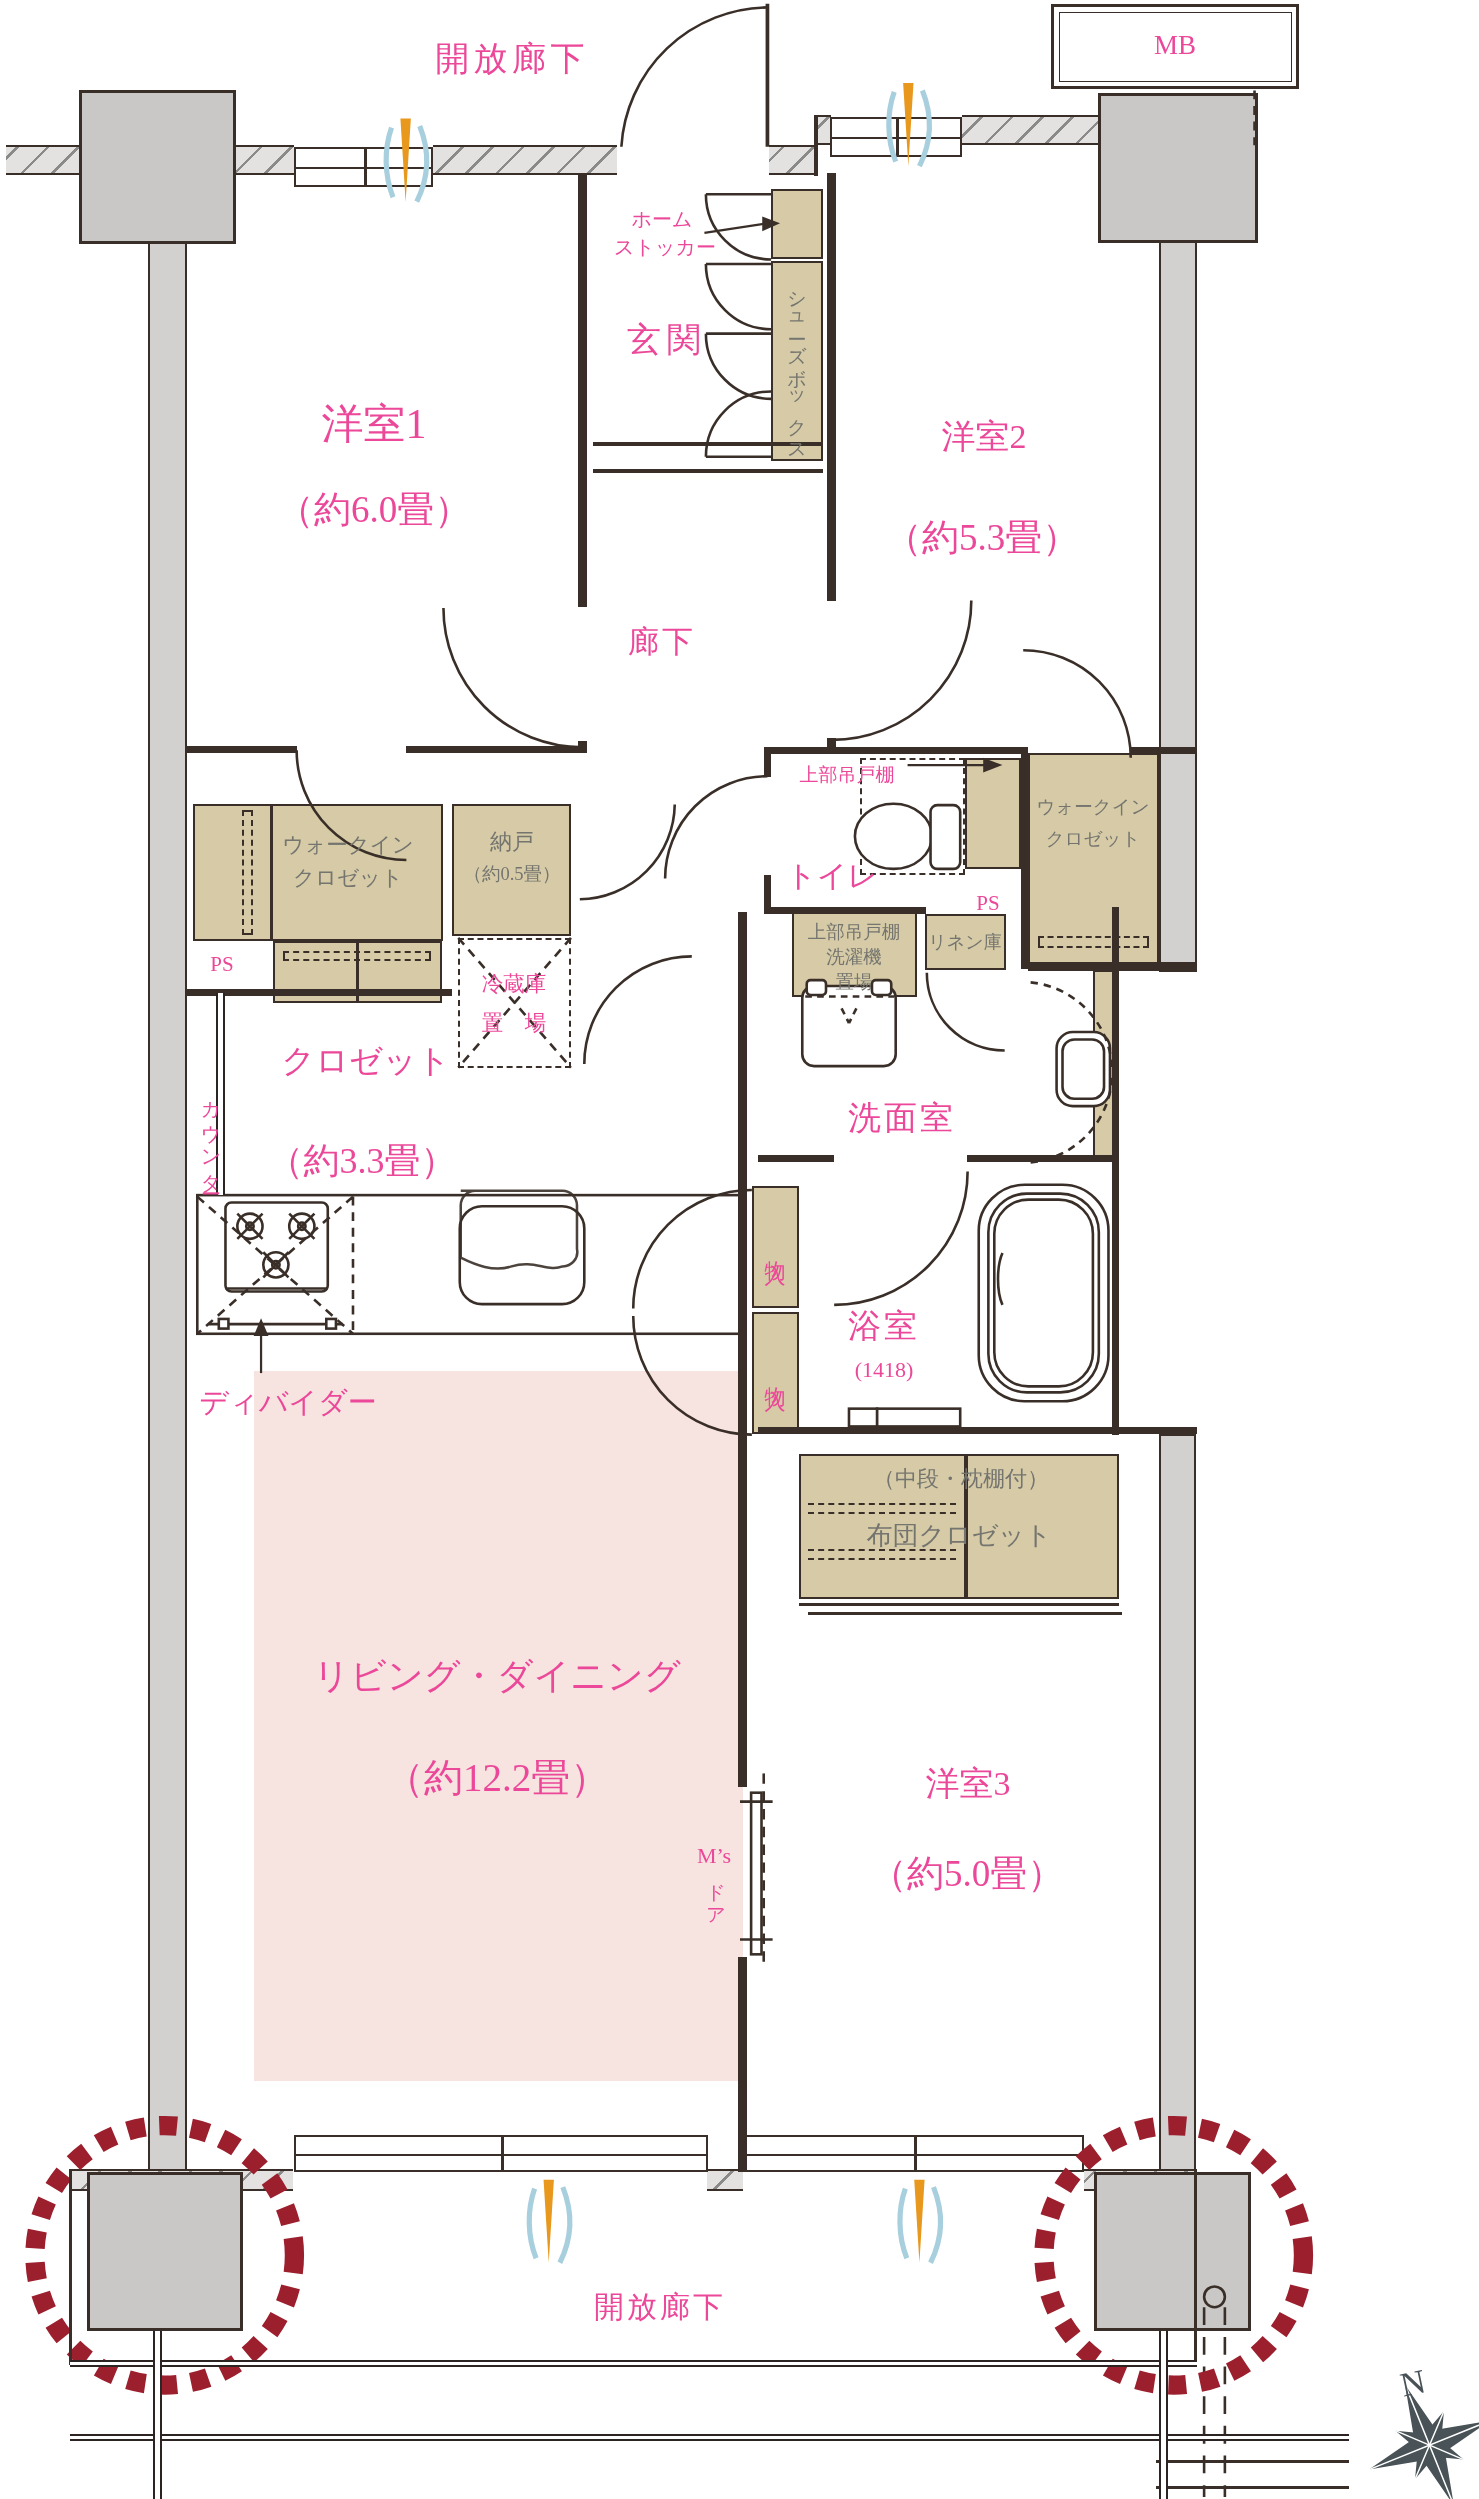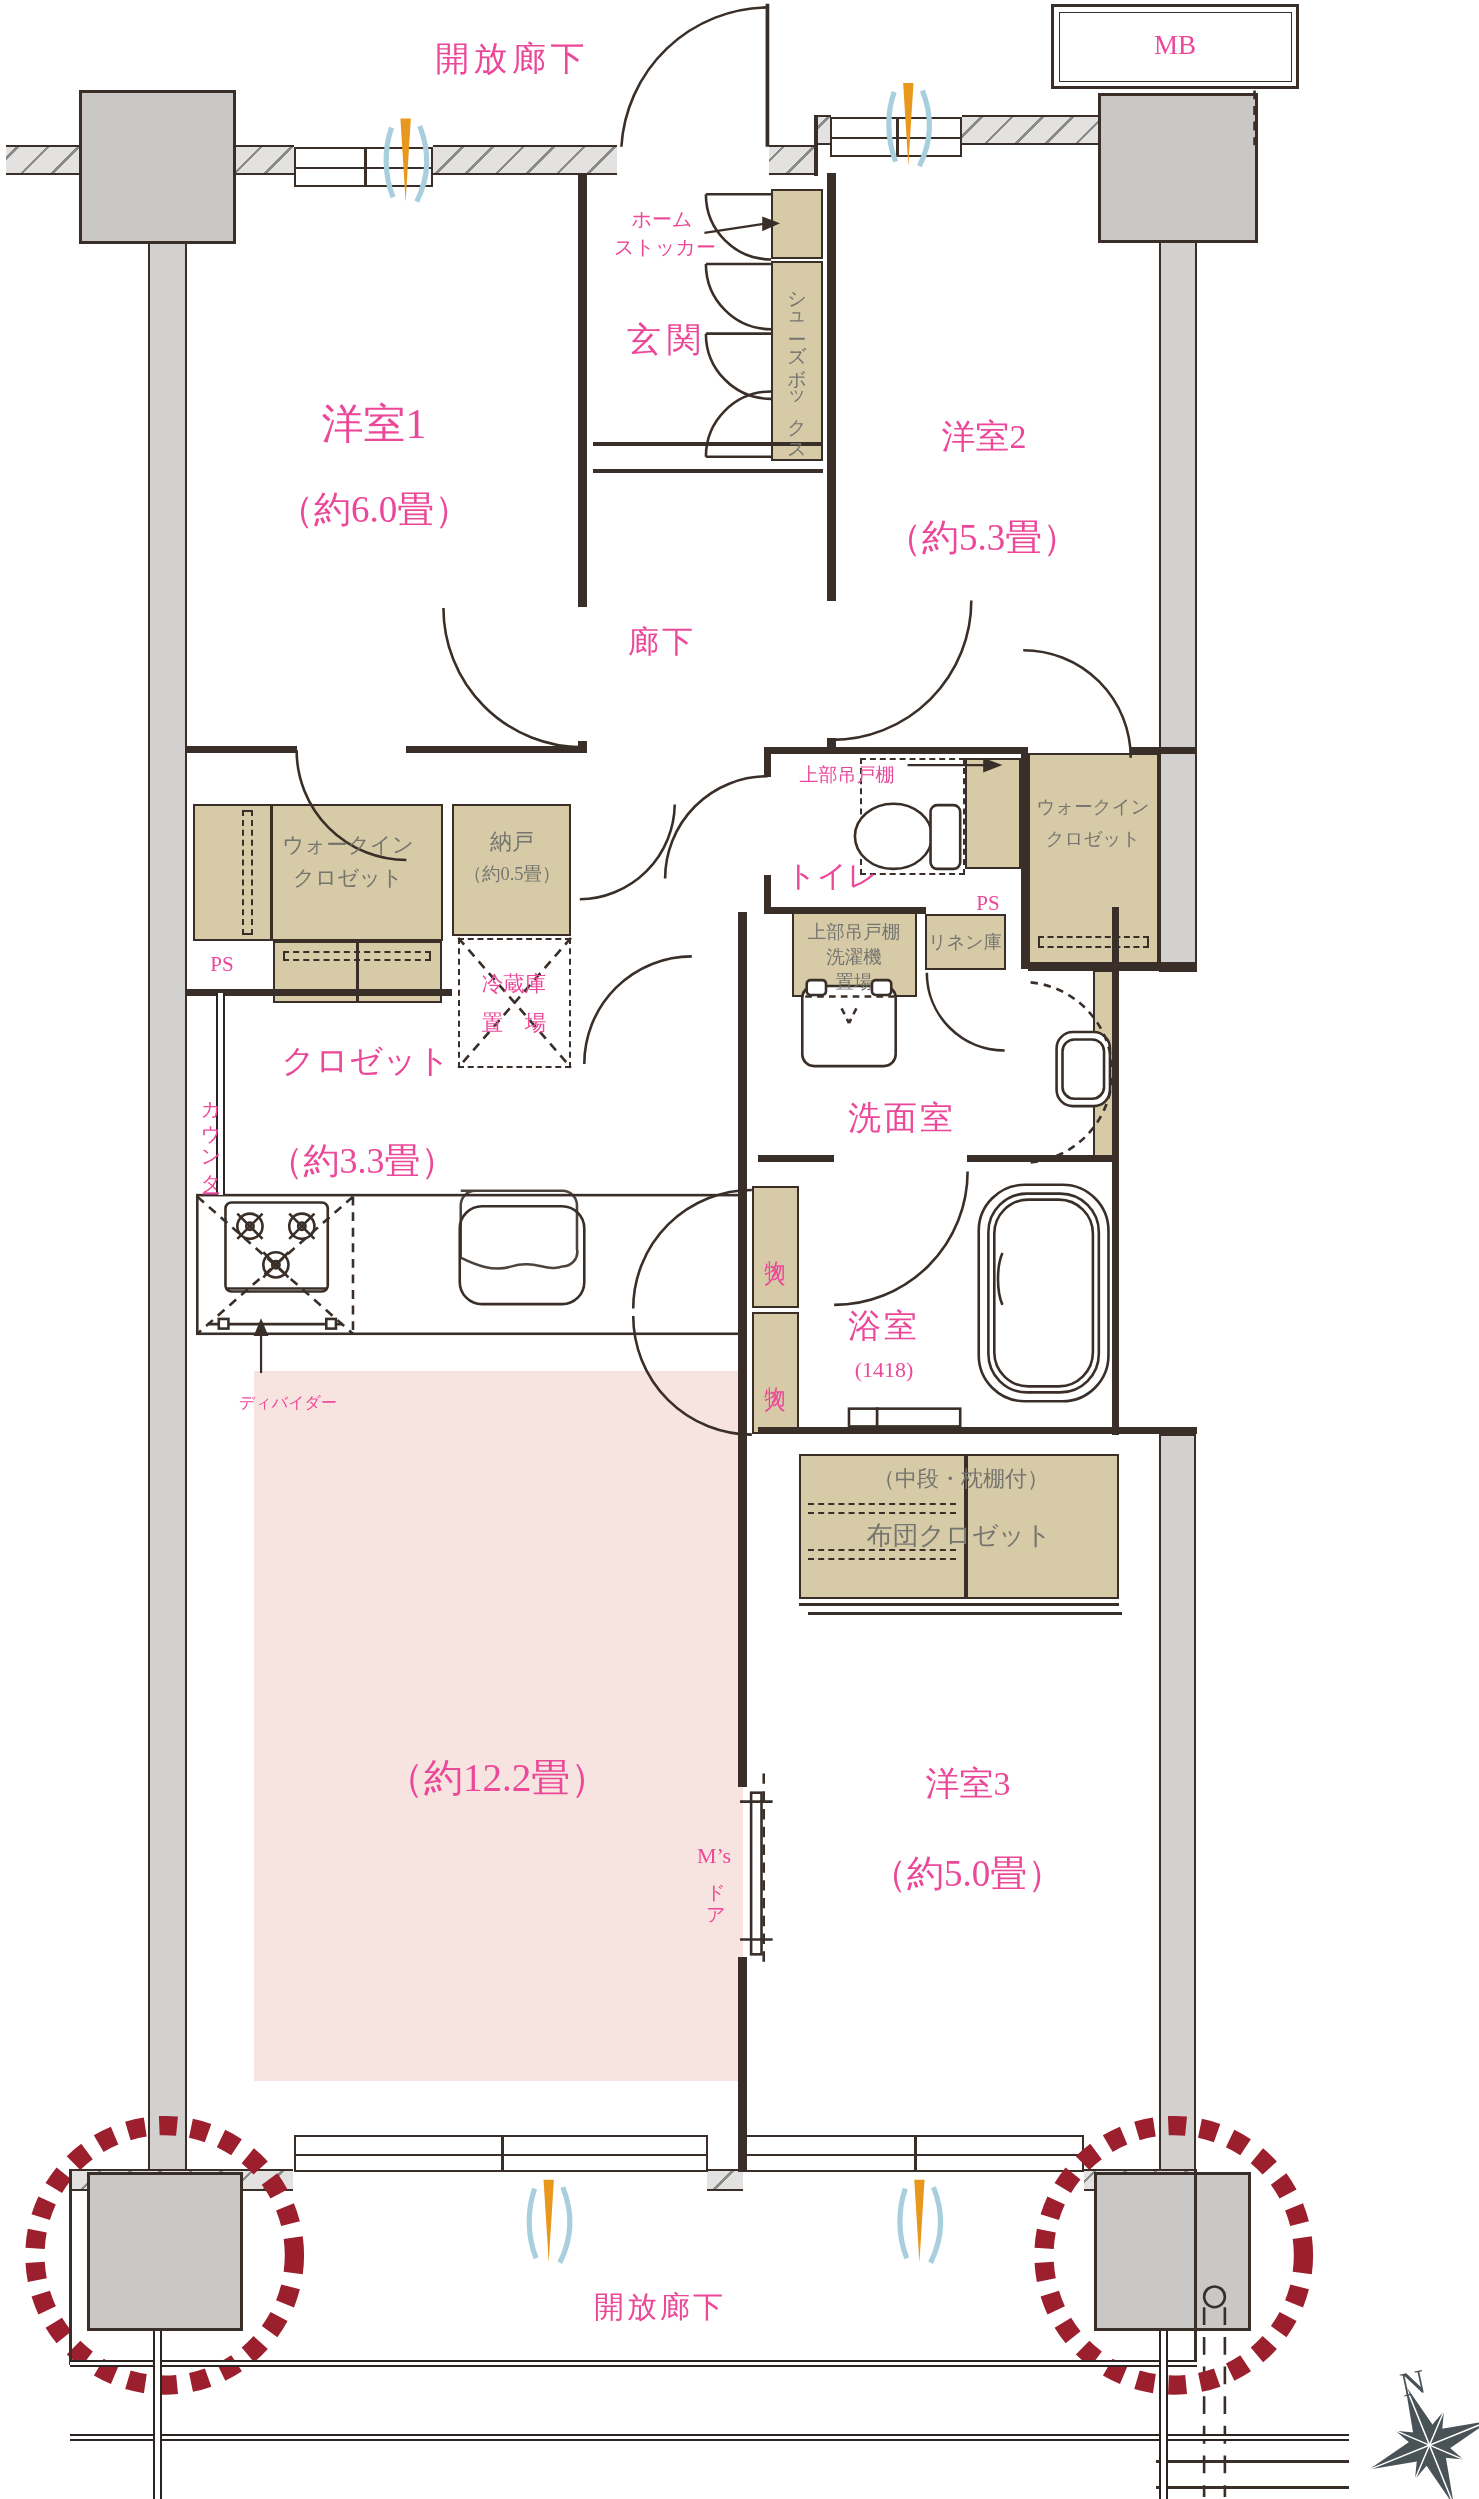--- a/index.html
+++ b/index.html
@@ -281,7 +281,7 @@
   <div class="lbl vt" style="left:211px;top:1136px;font-size:20px;letter-spacing:1.5px">カウンター</div>
   <div class="lbl" style="left:514px;top:984px;font-size:21.5px">冷蔵庫</div>
   <div class="lbl" style="left:514px;top:1023px;font-size:21.5px">置　場</div>
-  <div class="lbl" style="left:288px;top:1403px;font-size:16px">ディバイダー</div>
+  <div class="lbl" style="left:288px;top:1403px;font-size:29px">ディバイダー</div>
   <div class="lbl vt" style="left:775px;top:1247px;font-size:21px">物入</div>
   <div class="lbl vt" style="left:775px;top:1373px;font-size:21px">物入</div>
   <div class="lbl" style="left:884px;top:1327px;font-size:33px;letter-spacing:3px">浴室</div>

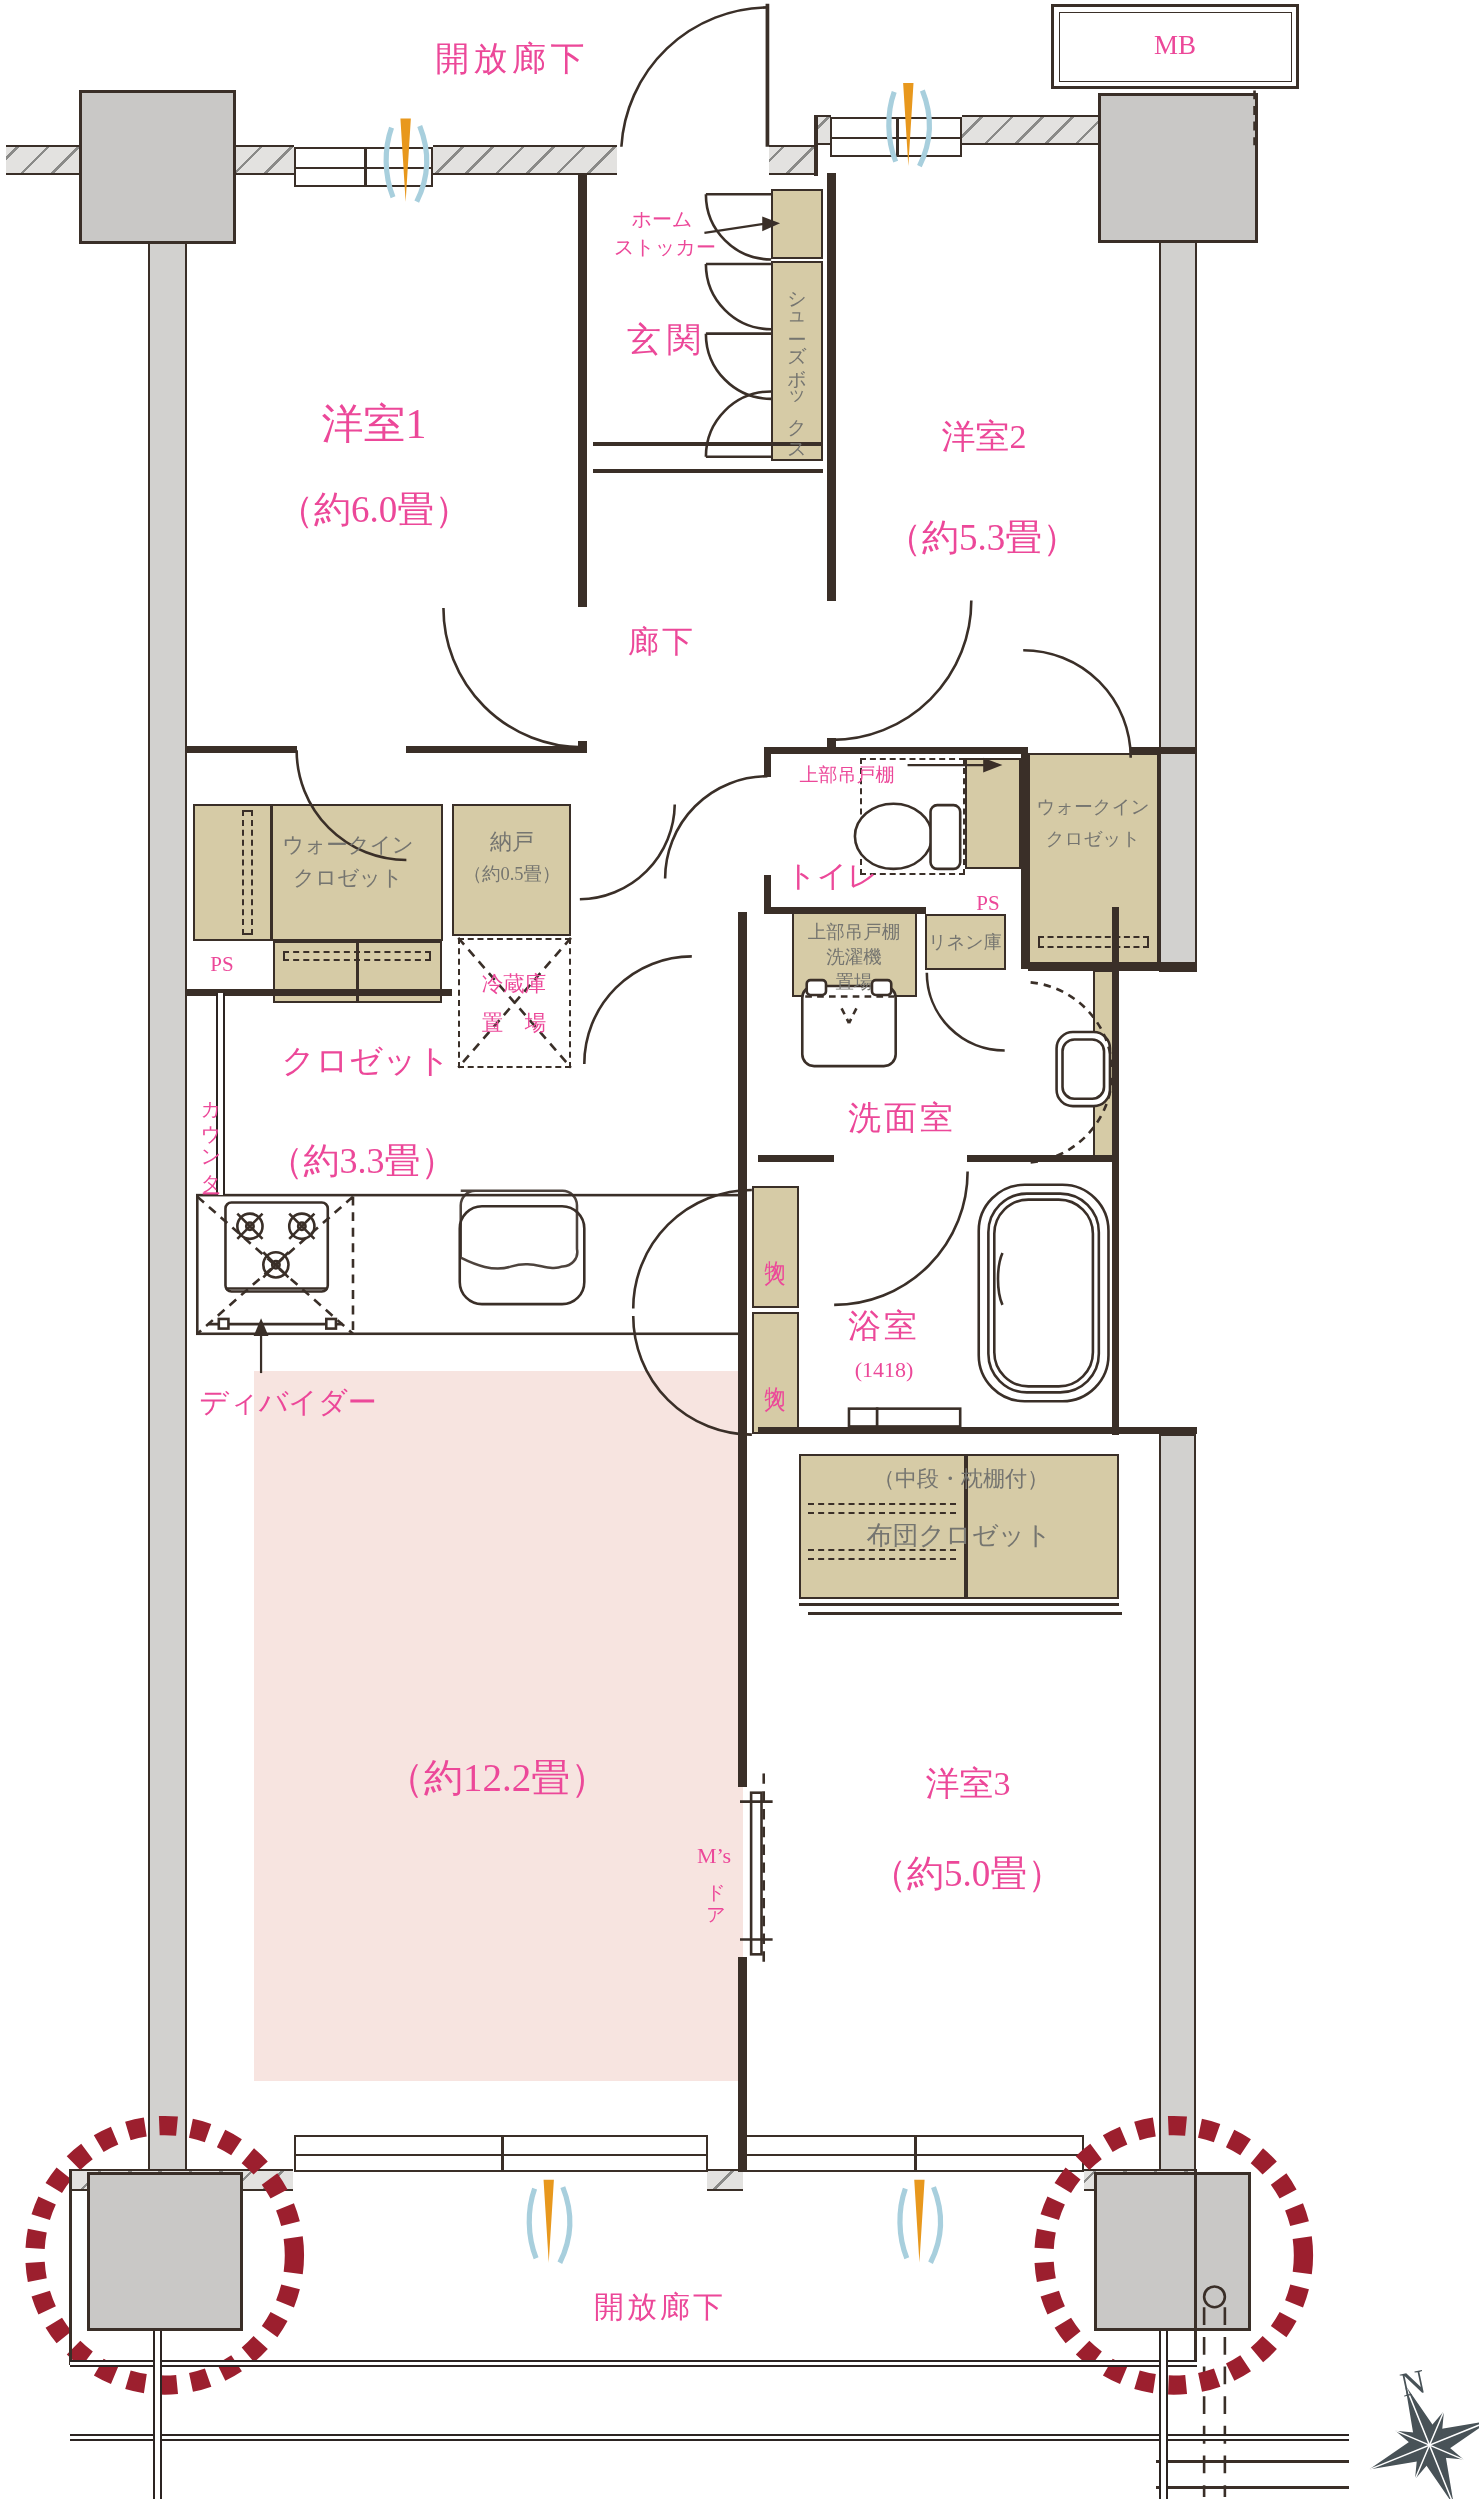--- a/index.html
+++ b/index.html
@@ -288,6 +288,7 @@
   <div class="lbl" style="left:884px;top:1370px;font-size:22px">(1418)</div>
   <div class="lbl g" style="left:959px;top:1536px;font-size:26px">布団クロゼット</div>
   <div class="lbl g" style="left:961px;top:1479px;font-size:22px">（中段・枕棚付）</div>
+  <div class="lbl" style="left:497px;top:1677px;font-size:36px">リビング・ダイニング</div>
   <div class="lbl" style="left:497px;top:1778px;font-size:39px">（約12.2畳）</div>
   <div class="lbl" style="left:714px;top:1856px;font-size:22px">M’s</div>
   <div class="lbl vt" style="left:716px;top:1895px;font-size:19px">ドア</div>

